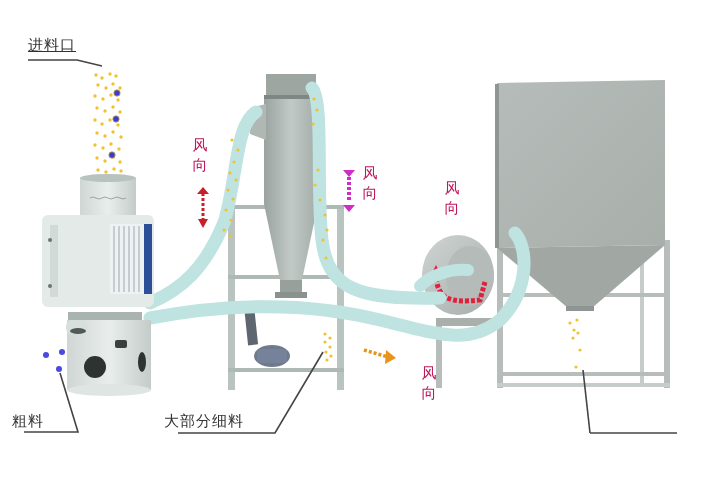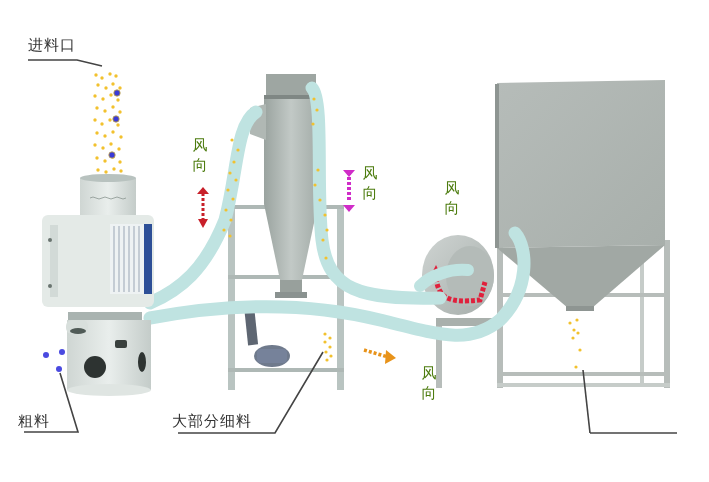--- a/index.html
+++ b/index.html
@@ -243,7 +243,7 @@
     </g>
   </svg>
 
-  <div class="lbl" style="left:28px;top:36px;">进料口</div>
+  <div class="lbl" style="left:28px;top:36px;text-decoration:underline;">进料口</div>
   <div class="lbl" style="left:18px;top:412px;">粗料</div>
   <div class="lbl" style="left:172px;top:412px;font-family:Liberation Mono, monospace;">大部分细料</div>
 

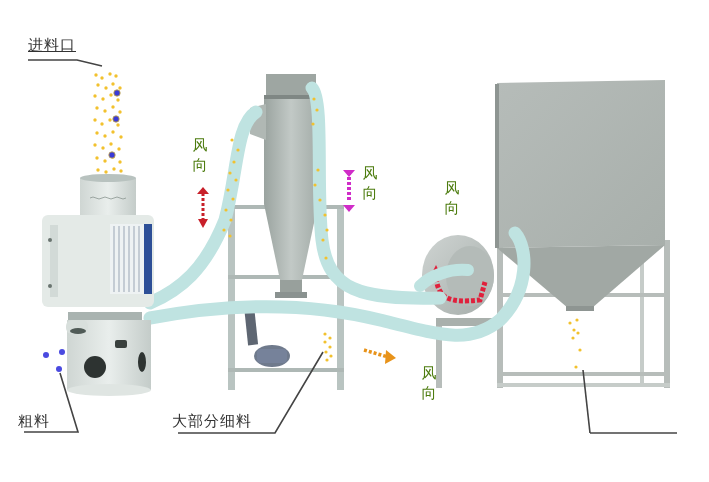--- a/index.html
+++ b/index.html
@@ -6,7 +6,7 @@
   body { width:709px; height:482px; position:relative; overflow:hidden; font-family:"DejaVu Sans", sans-serif; }
   #stage { position:absolute; left:0; top:0; width:709px; height:482px; }
   .lbl { position:absolute; font-size:15px; color:#333333; white-space:nowrap; letter-spacing:1px; }
-  .wind { position:absolute; font-size:15px; color:#4d7c0f; line-height:20px; width:18px; text-align:center; }
+  .wind { position:absolute; font-size:15px; color:#be185d; line-height:20px; width:18px; text-align:center; }
 </style>
 </head>
 <body>

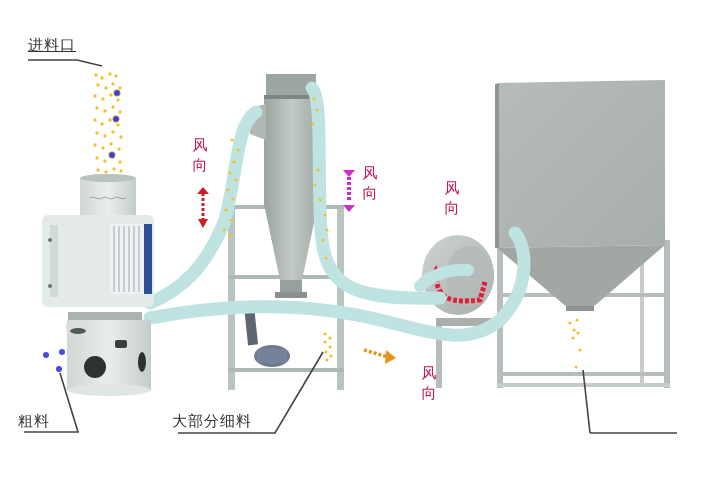--- a/index.html
+++ b/index.html
@@ -244,7 +244,7 @@
   </svg>
 
   <div class="lbl" style="left:28px;top:36px;text-decoration:underline;">进料口</div>
-  <div class="lbl" style="left:18px;top:412px;">粗料</div>
+  <div class="lbl" style="left:12px;top:412px;">粗料</div>
   <div class="lbl" style="left:172px;top:412px;font-family:Liberation Mono, monospace;">大部分细料</div>
 
   <div class="wind" style="left:191px;top:135px;">风向</div>

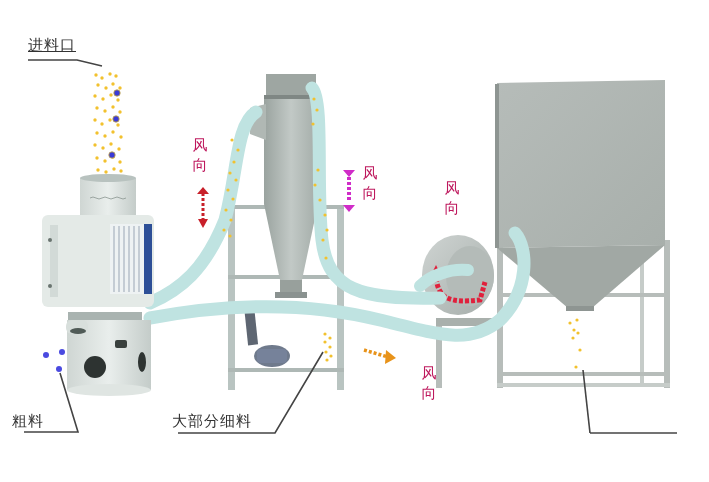--- a/index.html
+++ b/index.html
@@ -245,7 +245,7 @@
 
   <div class="lbl" style="left:28px;top:36px;text-decoration:underline;">进料口</div>
   <div class="lbl" style="left:12px;top:412px;">粗料</div>
-  <div class="lbl" style="left:172px;top:412px;font-family:Liberation Mono, monospace;">大部分细料</div>
+  <div class="lbl" style="left:164px;top:412px;font-family:Liberation Mono, monospace;">大部分细料</div>
 
   <div class="wind" style="left:191px;top:135px;">风向</div>
   <div class="wind" style="left:361px;top:163px;">风向</div>

